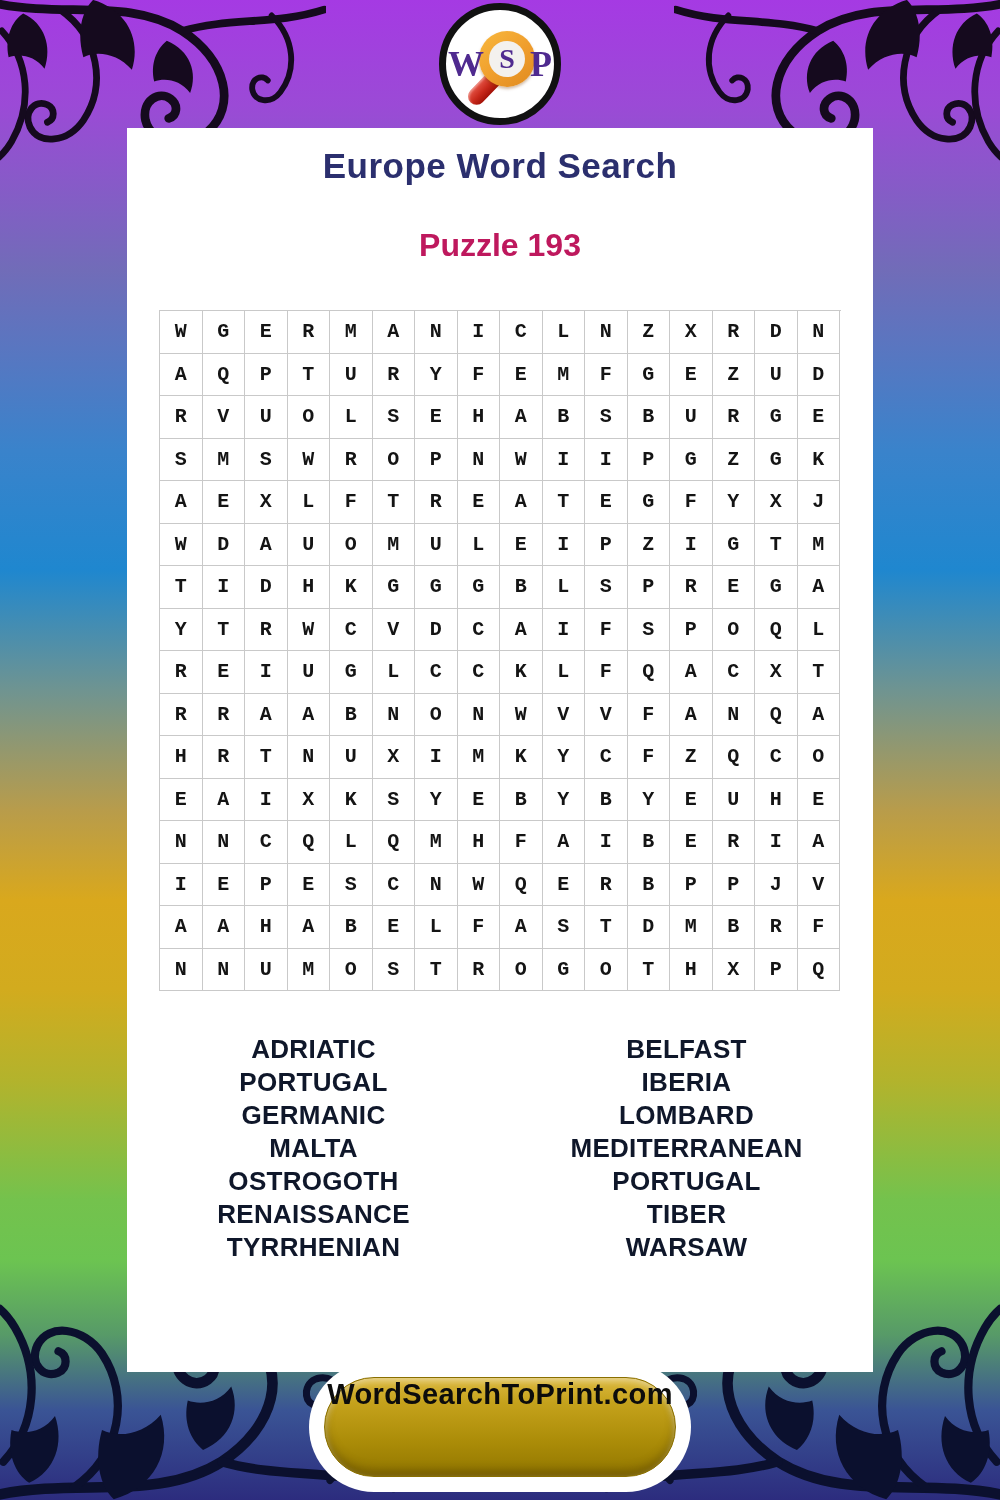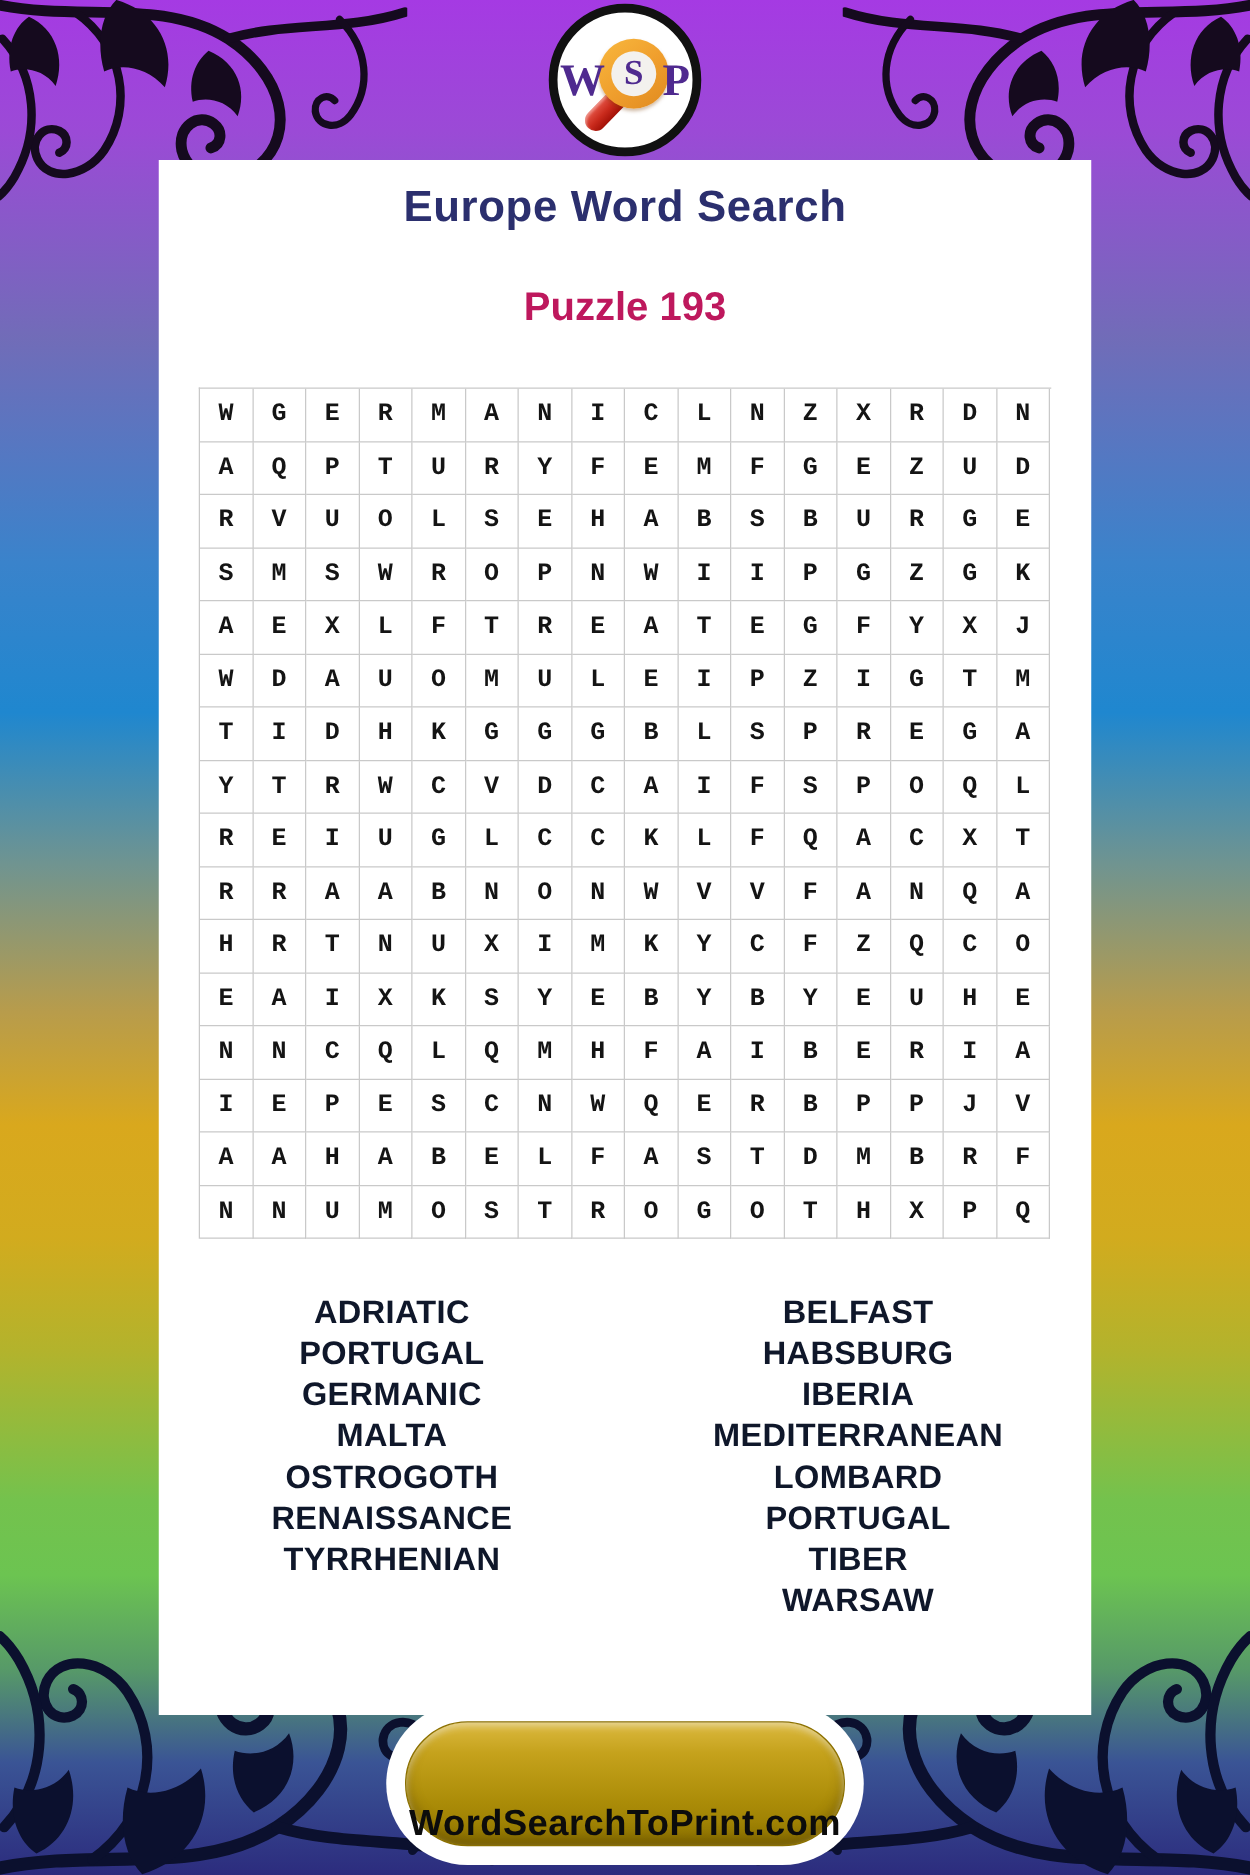--- a/index.html
+++ b/index.html
@@ -377,7 +377,6 @@
         </div>
       <div class="wcol" id="words-right">
           <div class="word">BELFAST</div>
-          <div class="word">HABSBURG</div>
           <div class="word">IBERIA</div>
           <div class="word">MEDITERRANEAN</div>
           <div class="word">LOMBARD</div>

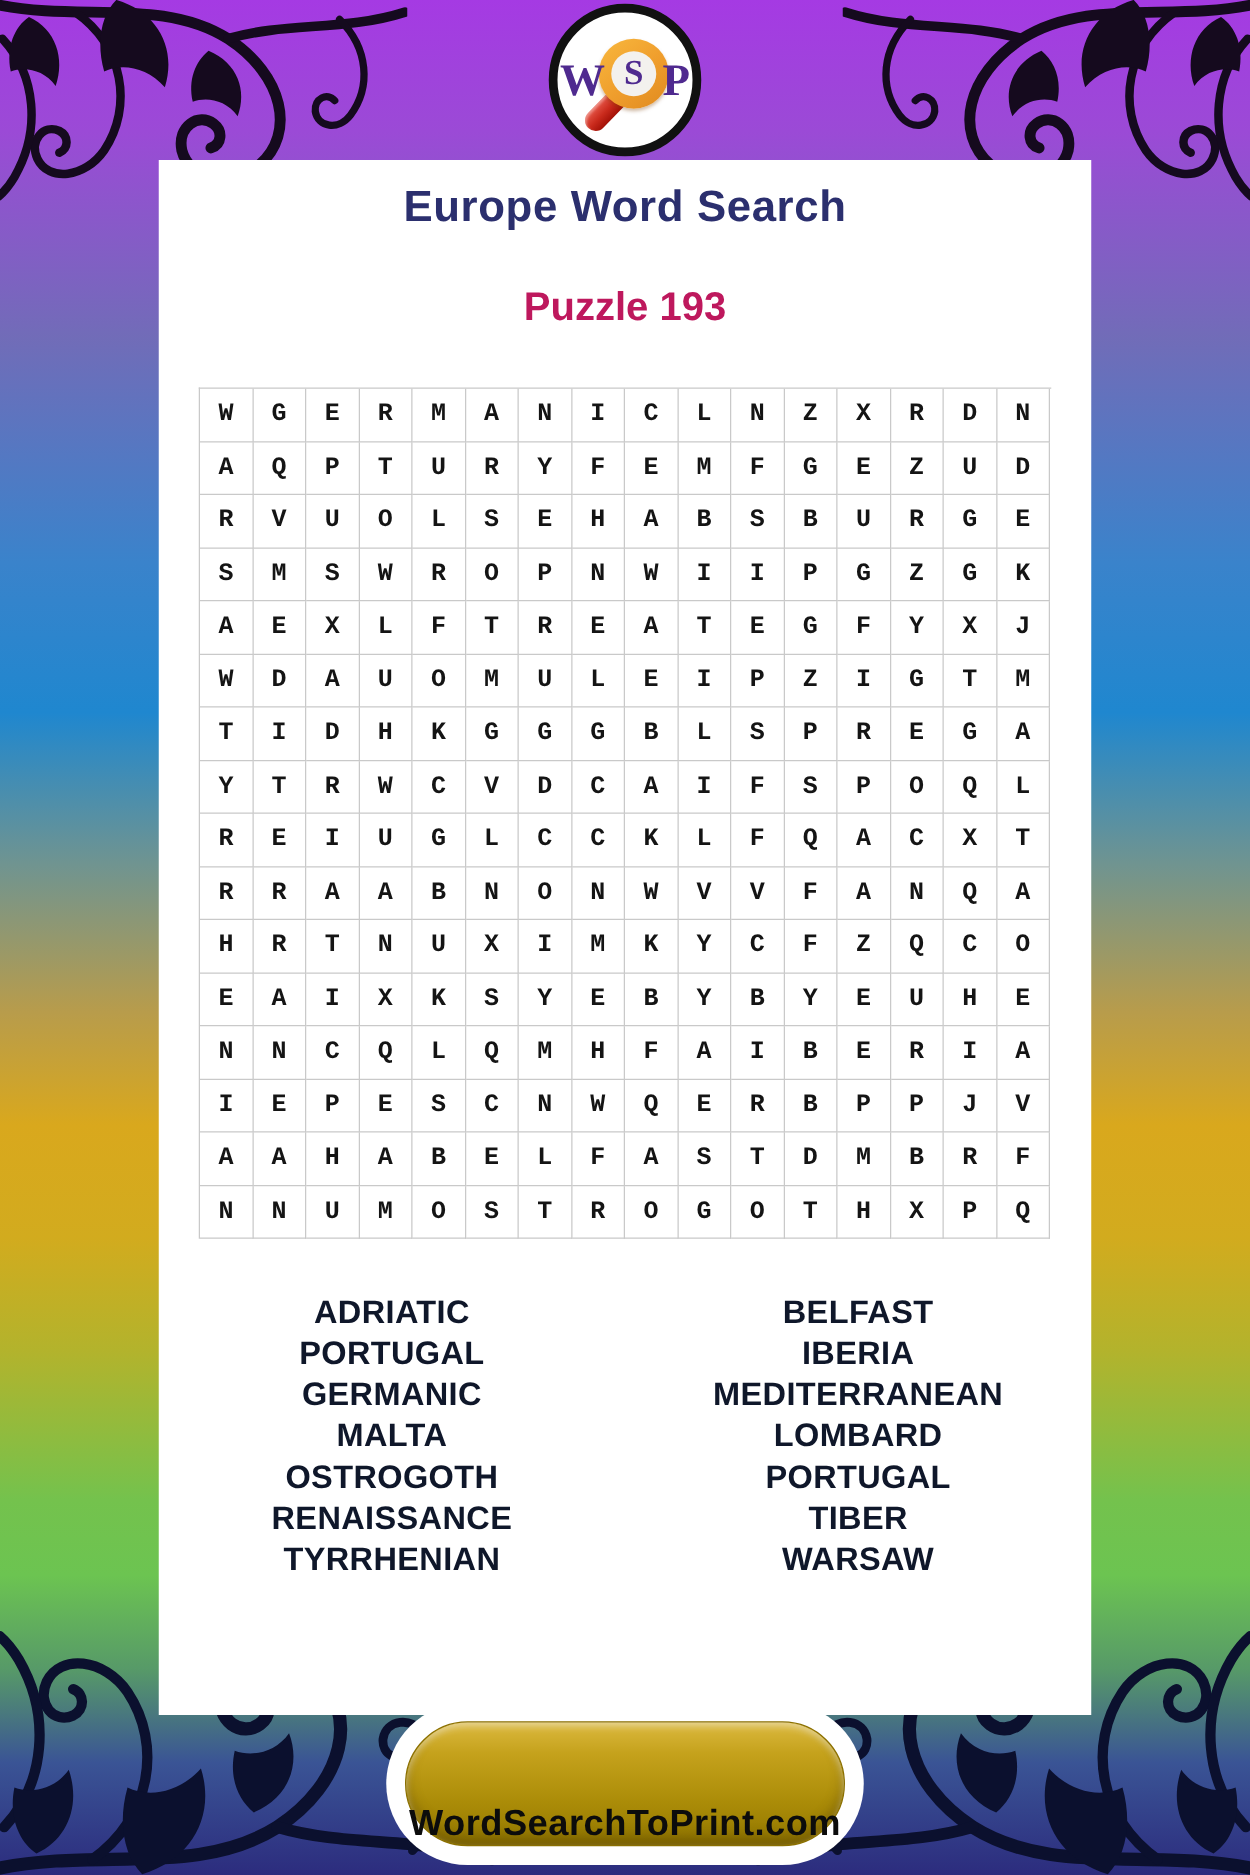--- a/index.html
+++ b/index.html
@@ -378,8 +378,8 @@
       <div class="wcol" id="words-right">
           <div class="word">BELFAST</div>
           <div class="word">IBERIA</div>
+          <div class="word">LOMBARD</div>
           <div class="word">MEDITERRANEAN</div>
-          <div class="word">LOMBARD</div>
           <div class="word">PORTUGAL</div>
           <div class="word">TIBER</div>
           <div class="word">WARSAW</div>

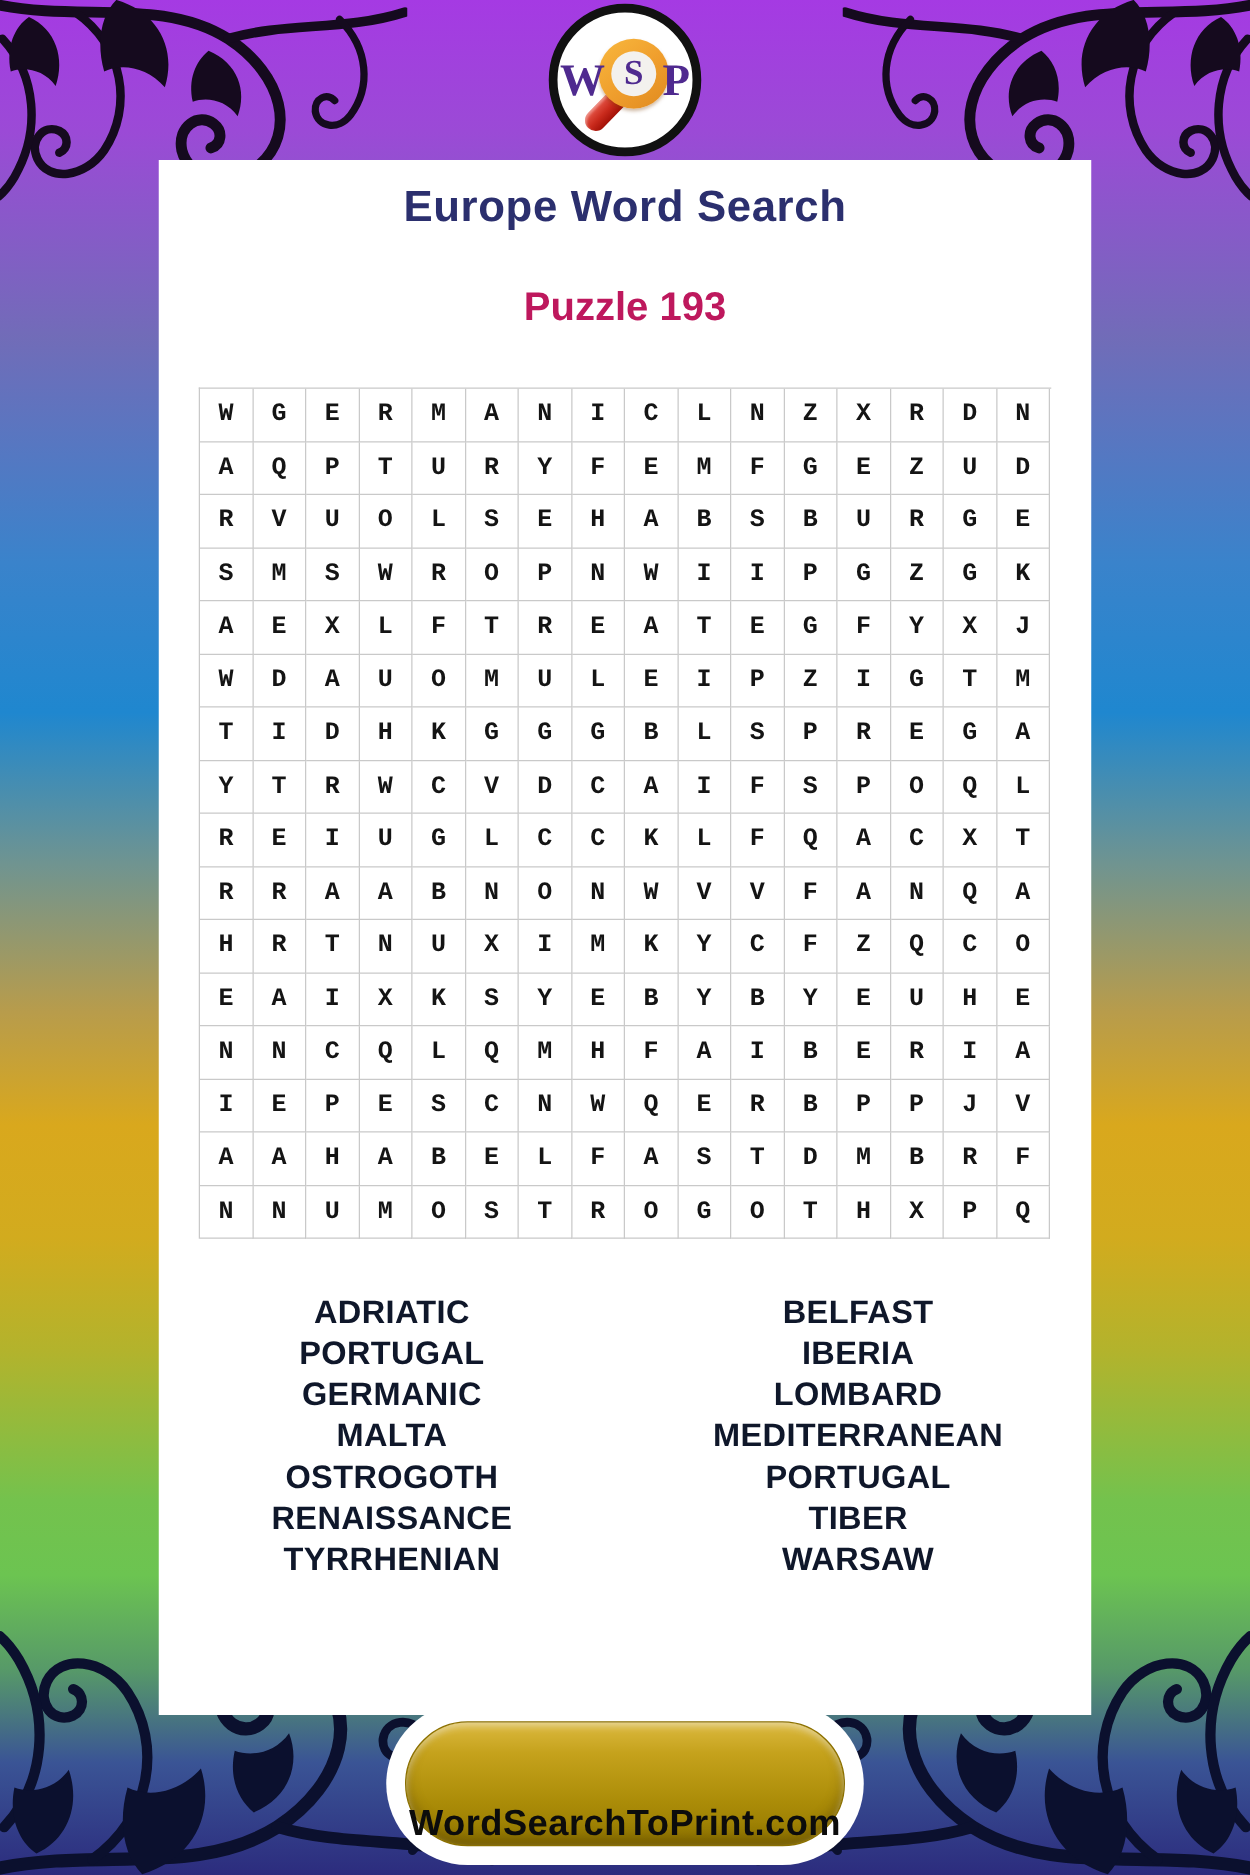--- a/index.html
+++ b/index.html
@@ -64,7 +64,7 @@
     width:352px;height:100px;border-radius:50px;cursor:pointer;border:1px solid #8a6f00;box-sizing:border-box;
     background:linear-gradient(180deg,#dcb93f 0%,#c5a21c 25%,#ab8c08 65%,#927700 100%);
     box-shadow:inset 0 3px 6px rgba(255,255,255,.45), inset 0 -6px 10px rgba(60,40,0,.35);
-    display:flex;align-items:flex-end;justify-content:center;
+    display:flex;align-items:flex-start;justify-content:center;
   }
   .pill-gold span{font-size:29px;font-weight:bold;color:#0c0c0c;letter-spacing:.4px;}
 </style>

